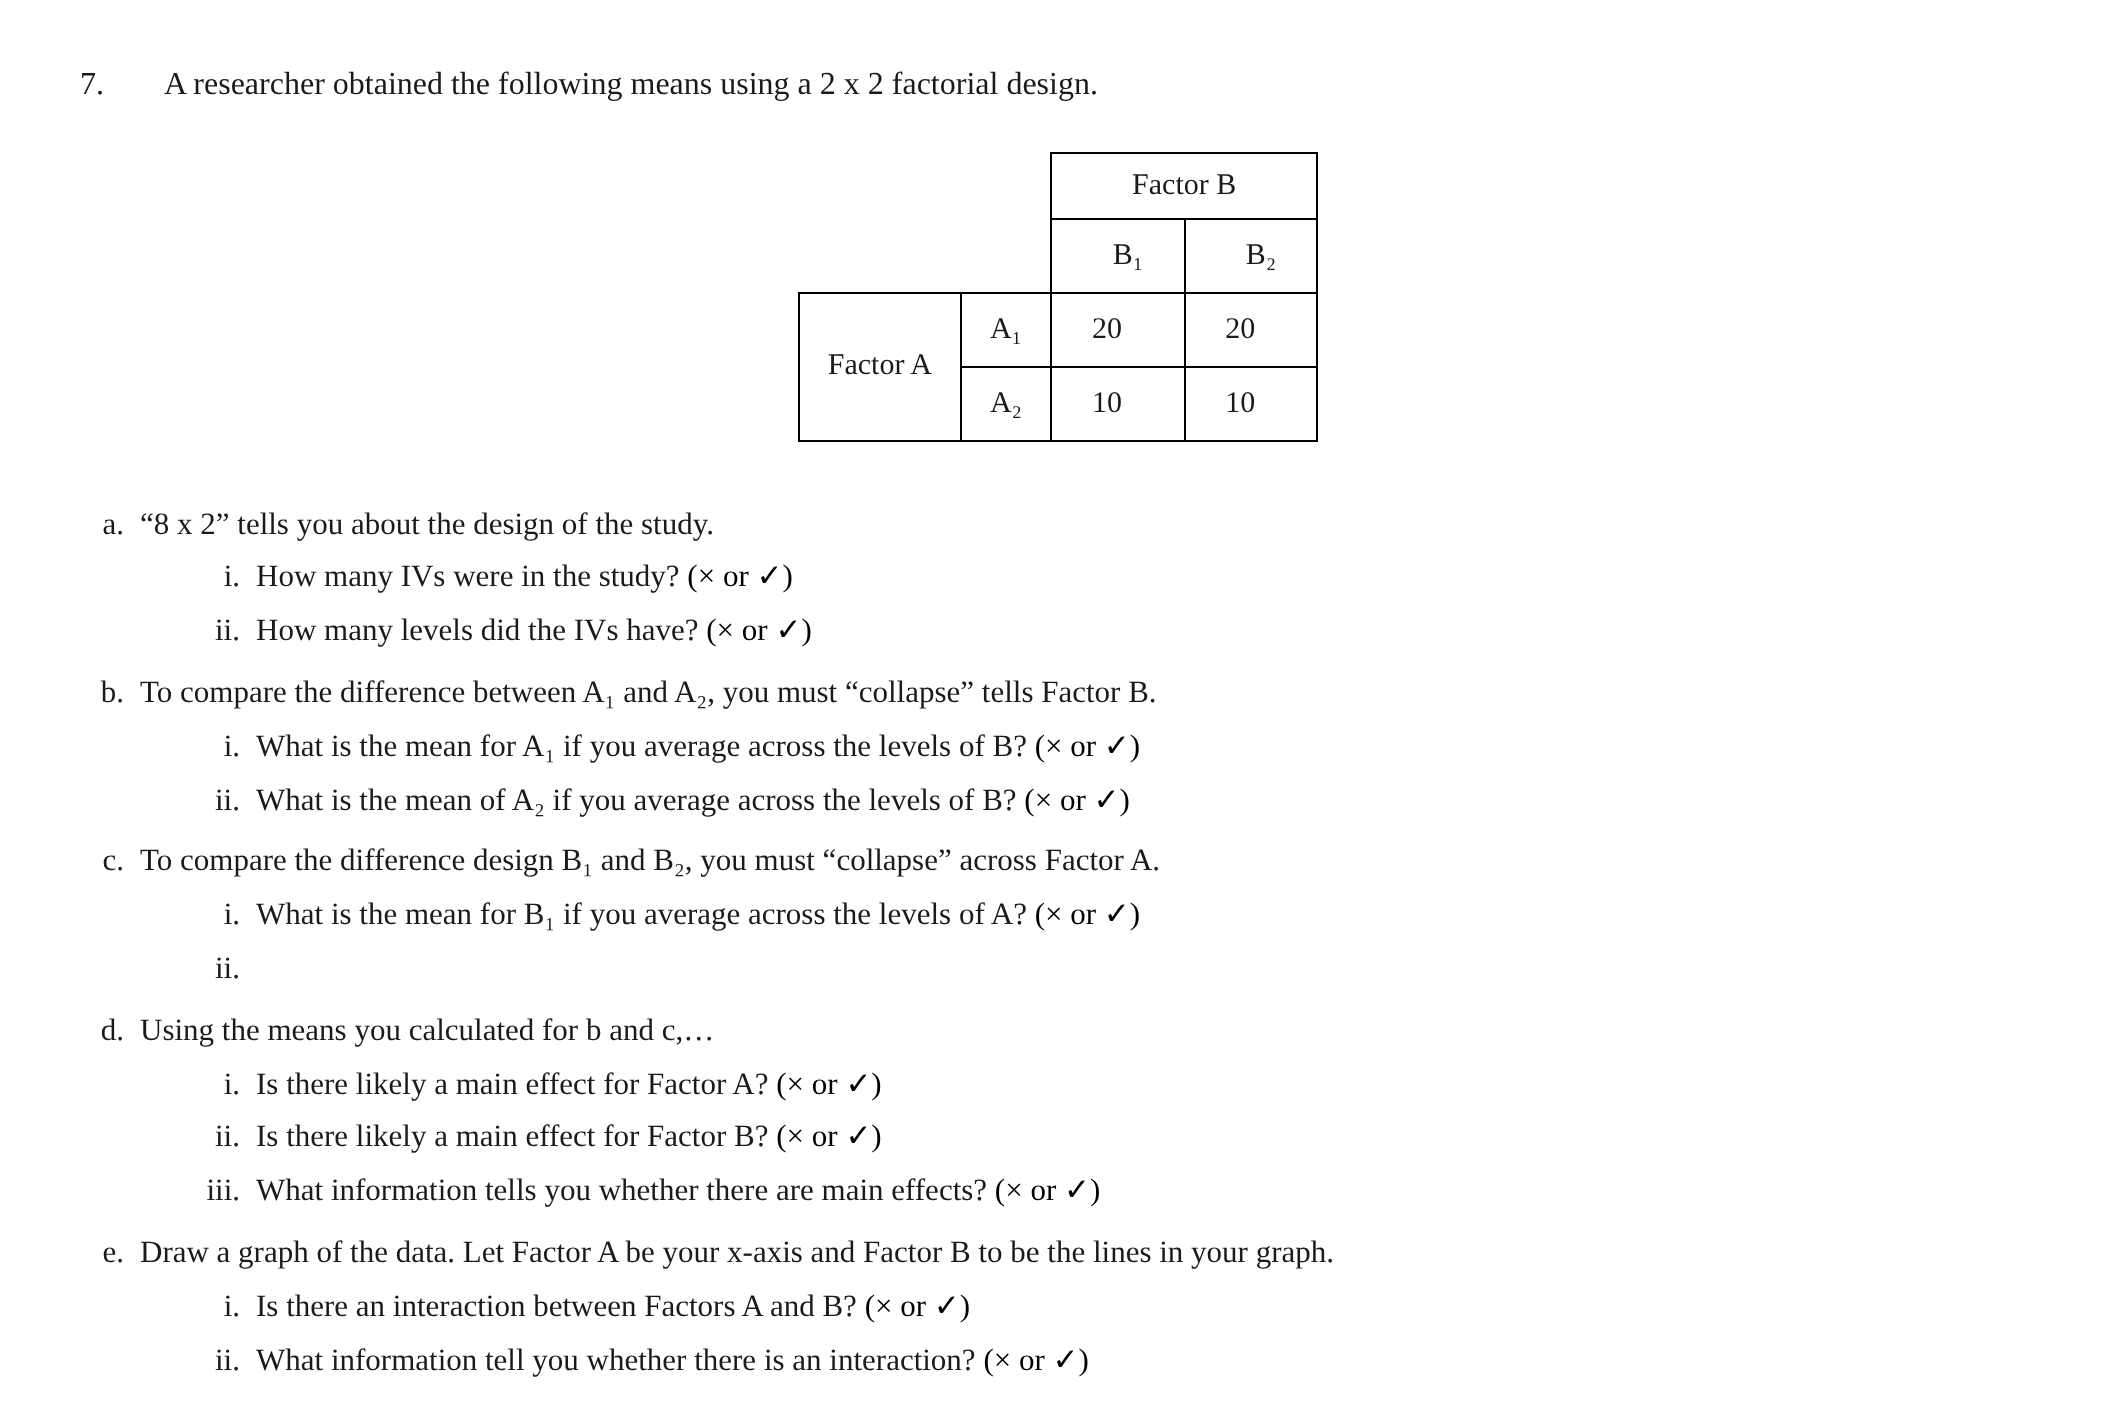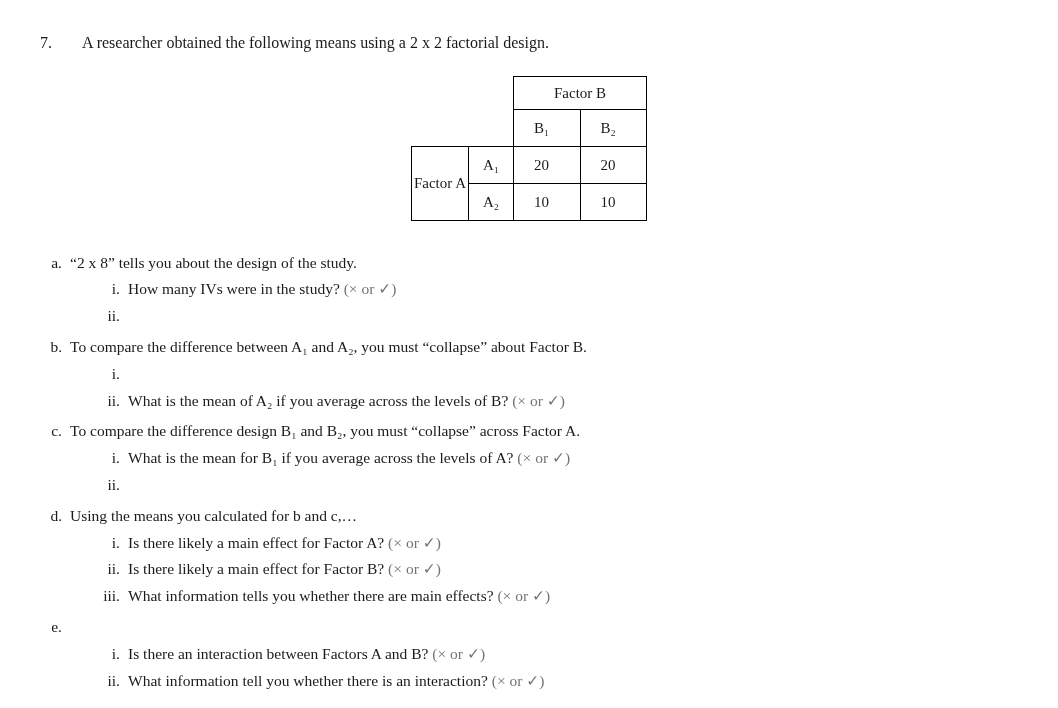--- a/index.html
+++ b/index.html
@@ -53,7 +53,7 @@
 
     .factorial-table .top-header {
       border: 1px solid #000;
-      text-align: left;
+      text-align: right;
       font-weight: normal;
     }
 

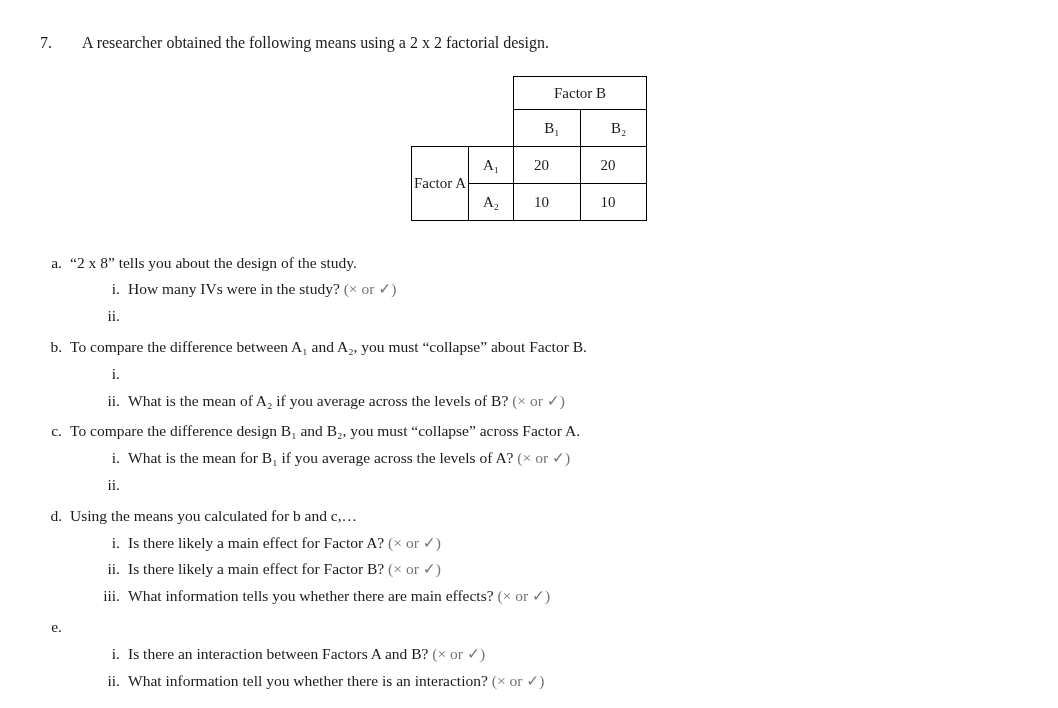--- a/index.html
+++ b/index.html
@@ -67,7 +67,7 @@
     .factorial-table .factor-a-cell {
       border: 1px solid #000;
       text-align: left;
-      padding: 6px 2px;
+      padding: 6px 14px;
       font-weight: normal;
     }
 

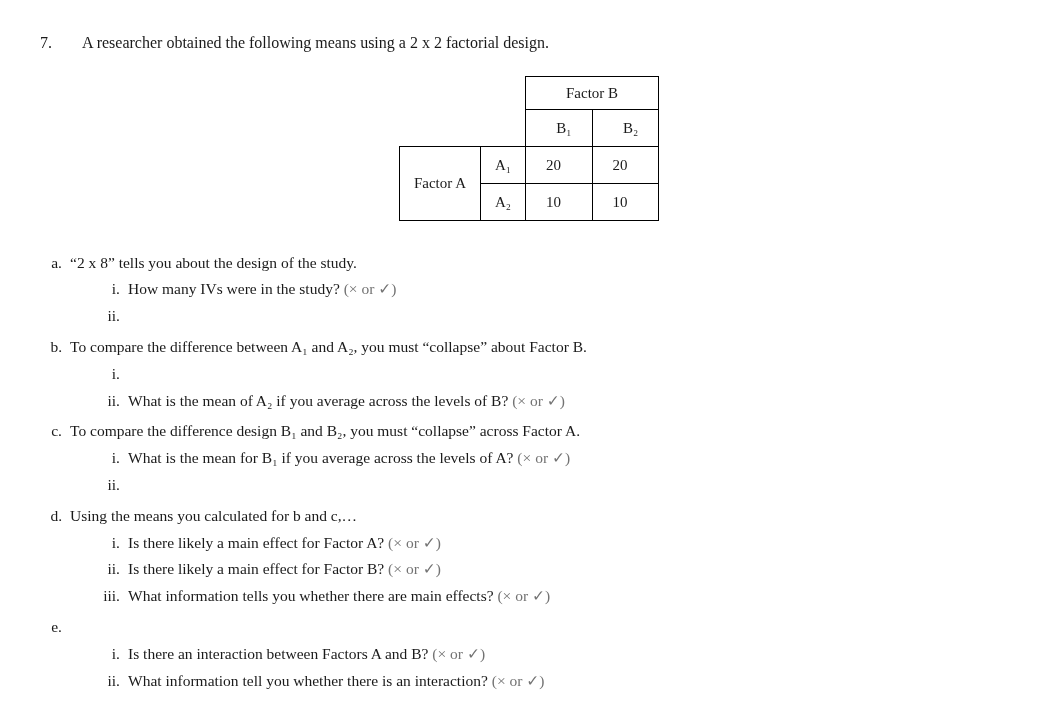--- a/index.html
+++ b/index.html
@@ -161,7 +161,7 @@
     <div class="answer-item">
       <div class="answer-main">
         <span class="answer-label">a.</span>
-        <span>“2 x 8” tells you about the design of the study.</span>
+        <span>“8 x 2” tells you about the design of the study.</span>
       </div>
       <div class="sub-items">
         <div class="sub-item">

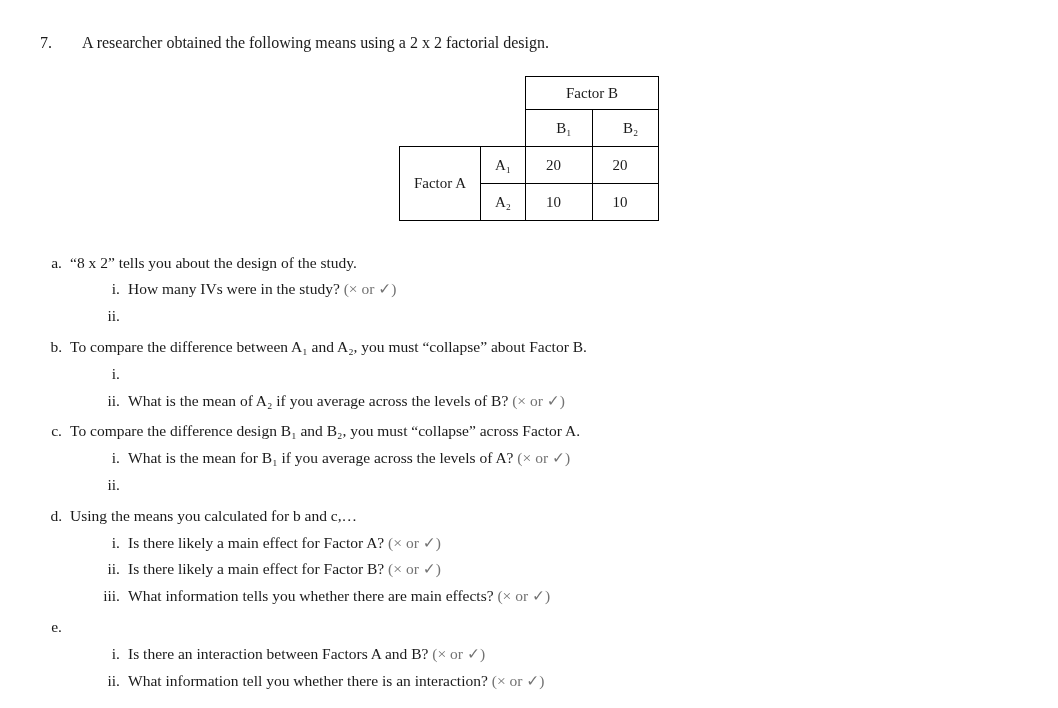--- a/index.html
+++ b/index.html
@@ -79,7 +79,7 @@
     }
 
     .red {
-      color: #737373;
+      color: #000000;
       font-family: Liberation Serif, serif;
     }
 

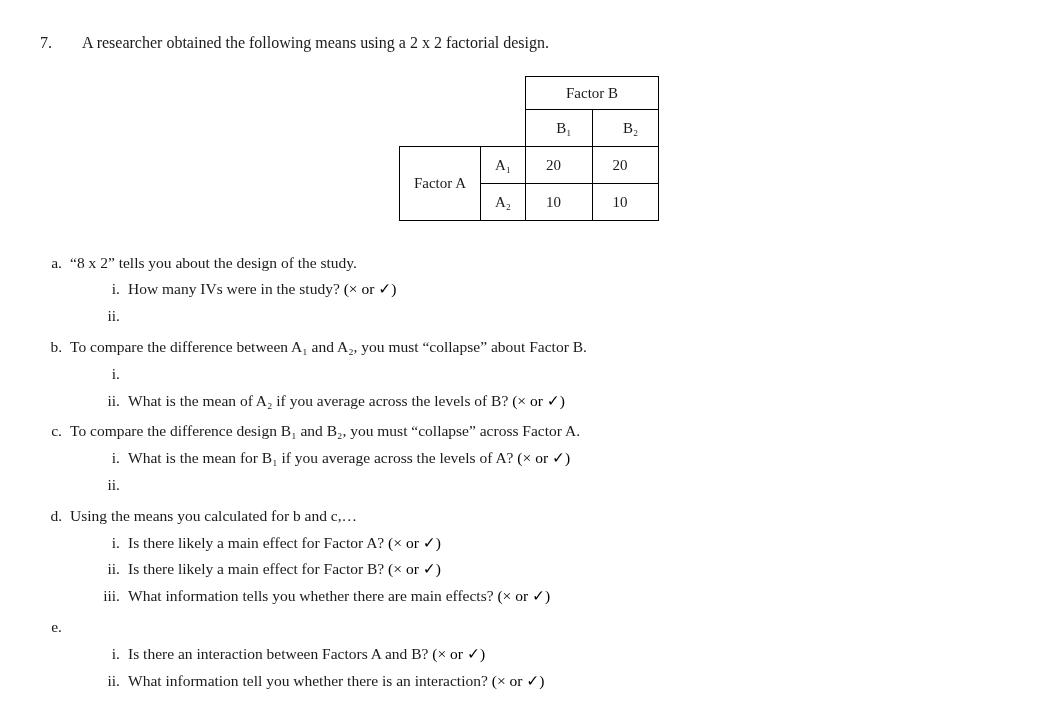--- a/index.html
+++ b/index.html
@@ -170,6 +170,7 @@
         </div>
         <div class="sub-item">
           <span class="sub-label-num">ii.</span>
+          <span>How many levels did the IVs have? <span class="red">(<span>×</span> or ✓)</span></span>
         </div>
       </div>
     </div>

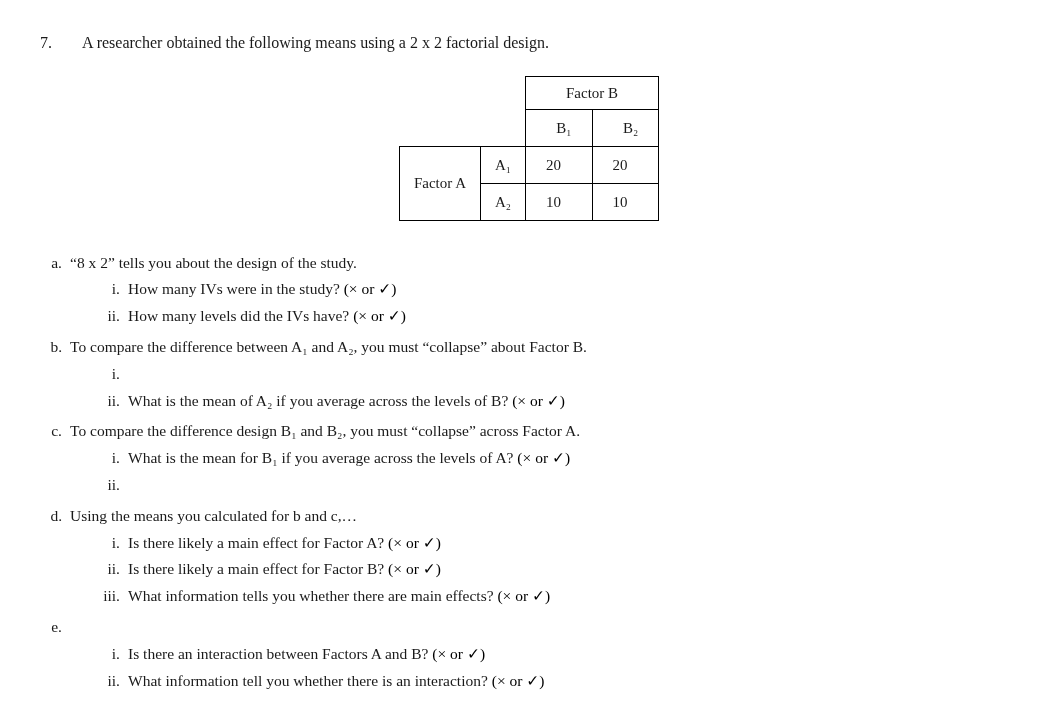--- a/index.html
+++ b/index.html
@@ -178,7 +178,7 @@
     <div class="answer-item">
       <div class="answer-main">
         <span class="answer-label">b.</span>
-        <span>To compare the difference between A₁ and A₂, you must “collapse” about Factor B.</span>
+        <span>To compare the difference between A₁ and A₂, you must “collapse” tells Factor B.</span>
       </div>
       <div class="sub-items">
         <div class="sub-item">

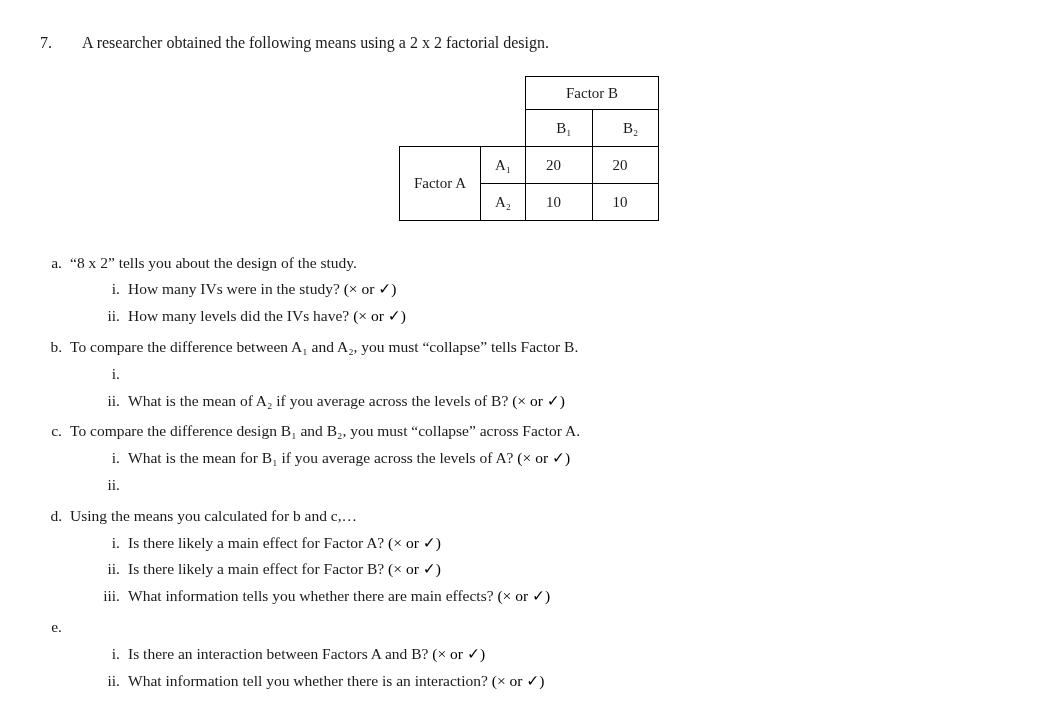--- a/index.html
+++ b/index.html
@@ -183,6 +183,7 @@
       <div class="sub-items">
         <div class="sub-item">
           <span class="sub-label-num">i.</span>
+          <span>What is the mean for A₁ if you average across the levels of B? <span class="red">(<span>×</span> or ✓)</span></span>
         </div>
         <div class="sub-item">
           <span class="sub-label-num">ii.</span>

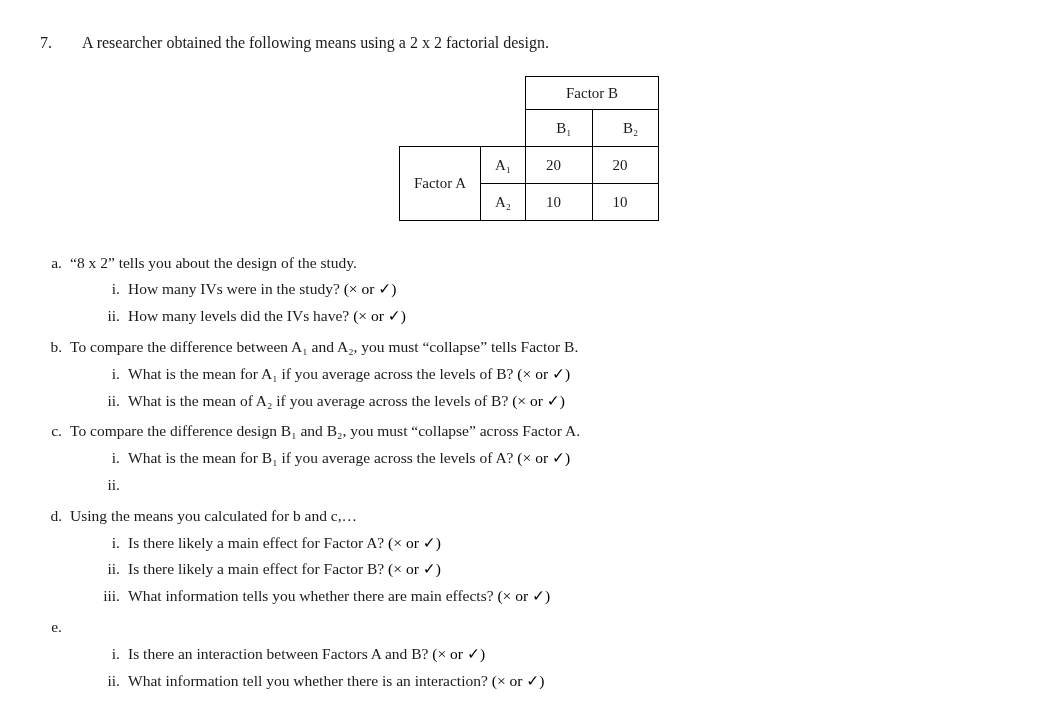--- a/index.html
+++ b/index.html
@@ -232,6 +232,7 @@
     <div class="answer-item">
       <div class="answer-main">
         <span class="answer-label">e.</span>
+        <span>Draw a graph of the data. Let Factor A be your x-axis and Factor B to be the lines in your graph.</span>
       </div>
       <div class="sub-items">
         <div class="sub-item">

